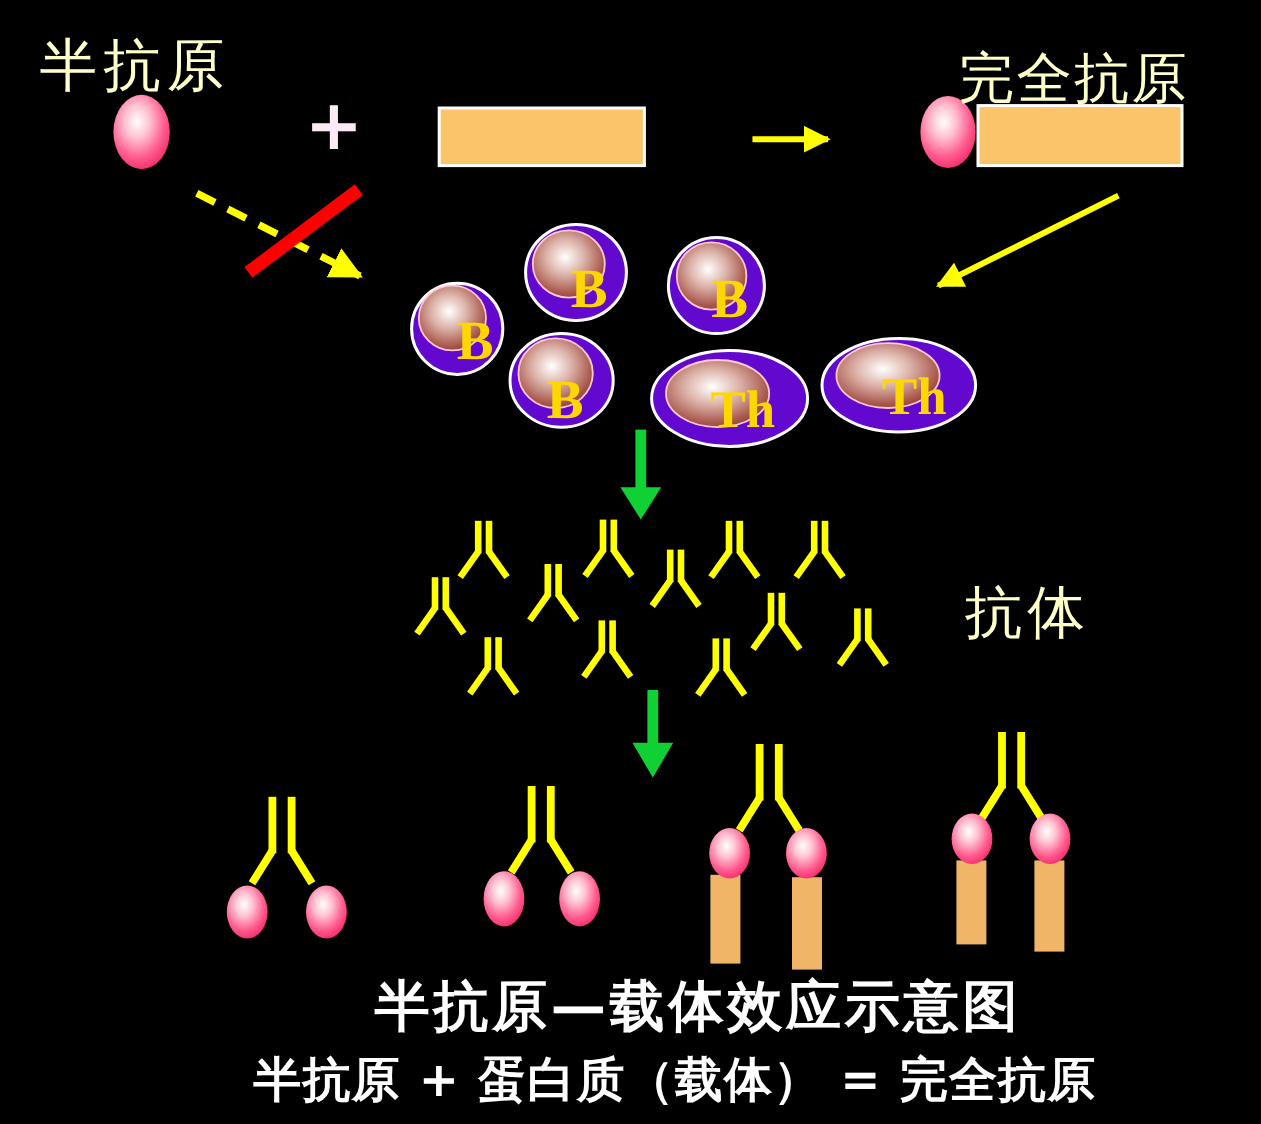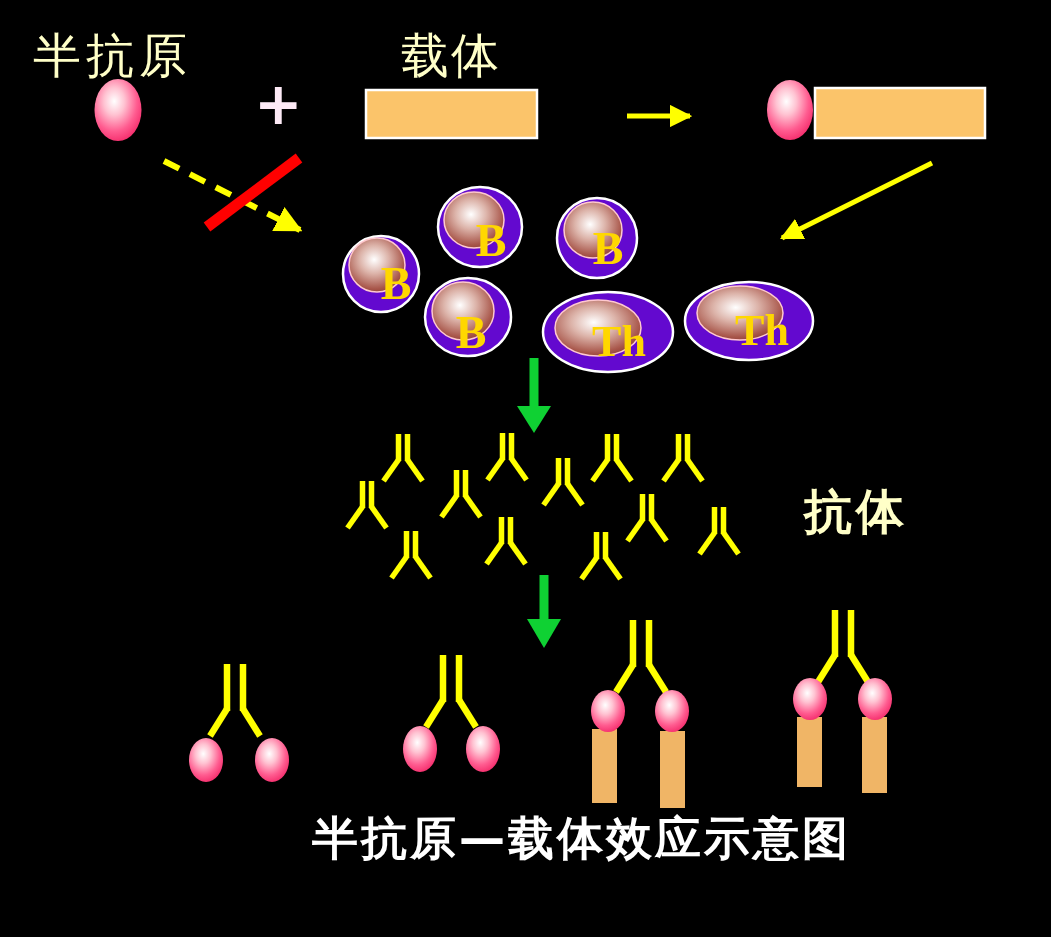--- a/index.html
+++ b/index.html
@@ -157,7 +157,6 @@
 
 <div class="lbl t-yellow t-hapten">半抗原</div>
 <div class="lbl t-plus">+</div>
-<div class="lbl t-yellow t-carrier">载体</div>
 <div class="lbl t-yellow t-antibody">抗体</div>
 <div class="lbl t-title">半抗原—载体效应示意图</div>
 

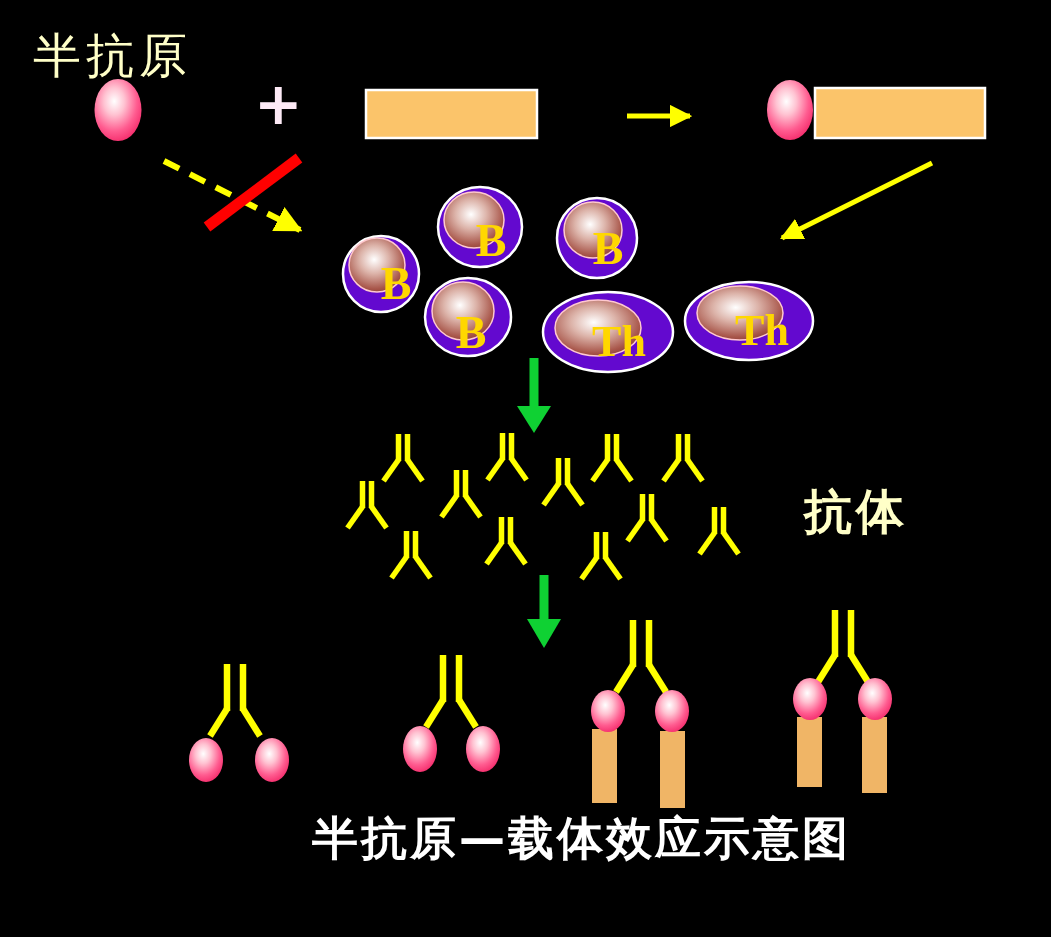--- a/index.html
+++ b/index.html
@@ -157,6 +157,7 @@
 
 <div class="lbl t-yellow t-hapten">半抗原</div>
 <div class="lbl t-plus">+</div>
+<div class="lbl t-yellow t-complete">完全抗原</div>
 <div class="lbl t-yellow t-antibody">抗体</div>
 <div class="lbl t-title">半抗原—载体效应示意图</div>
 

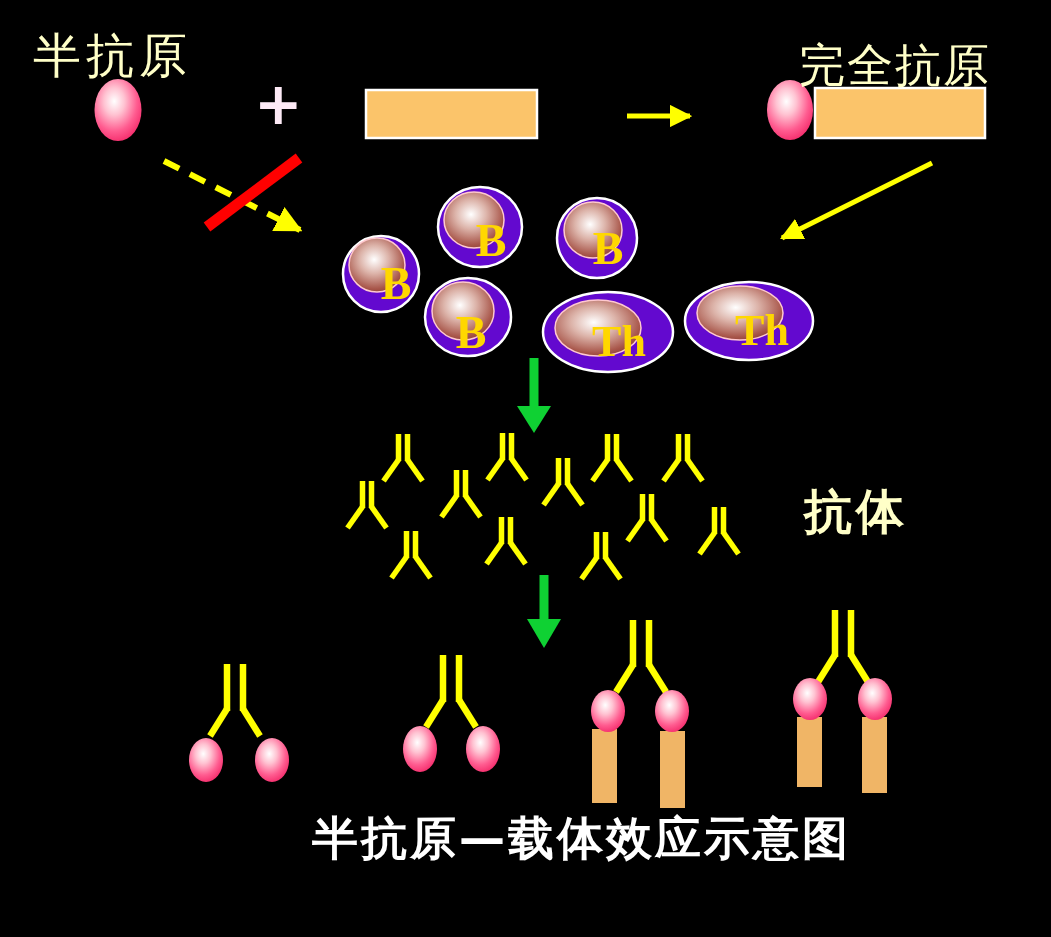--- a/index.html
+++ b/index.html
@@ -14,7 +14,7 @@
   .t-carrier{left:401px;top:10px;font-size:48px;letter-spacing:2px;}
   .t-complete{left:799px;top:21px;font-size:46px;letter-spacing:2px;}
   .t-plus{left:254px;top:74px;font-size:58px;font-weight:bold;color:#fdeaf6;}
-  .t-antibody{left:804px;top:466px;font-size:48px;letter-spacing:4px;font-weight:bold;}
+  .t-antibody{left:804px;top:466px;font-size:48px;letter-spacing:4px;}
   .t-title{left:300px;top:814px;font-size:46px;font-weight:bold;color:#ffffff;letter-spacing:3px;margin-left:12px;}
   .t-formula{left:211px;top:879px;font-size:40px;font-weight:bold;color:#ffffff;letter-spacing:1px;}
   .cellBody{fill:#6309cf;stroke:#ffffff;stroke-width:2.5;}

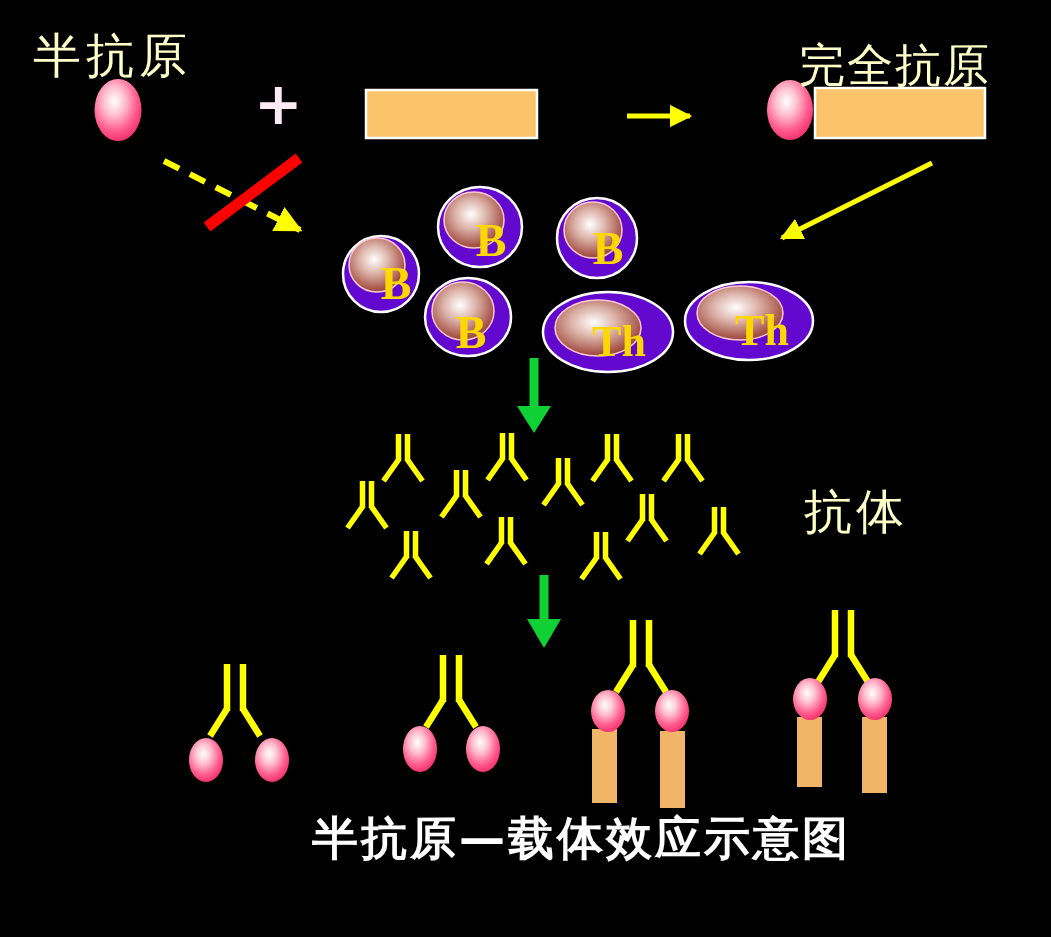--- a/index.html
+++ b/index.html
@@ -160,6 +160,7 @@
 <div class="lbl t-yellow t-complete">完全抗原</div>
 <div class="lbl t-yellow t-antibody">抗体</div>
 <div class="lbl t-title">半抗原—载体效应示意图</div>
+<div class="lbl t-formula">半抗原 + 蛋白质（载体） = 完全抗原</div>
 
 </div>
 

